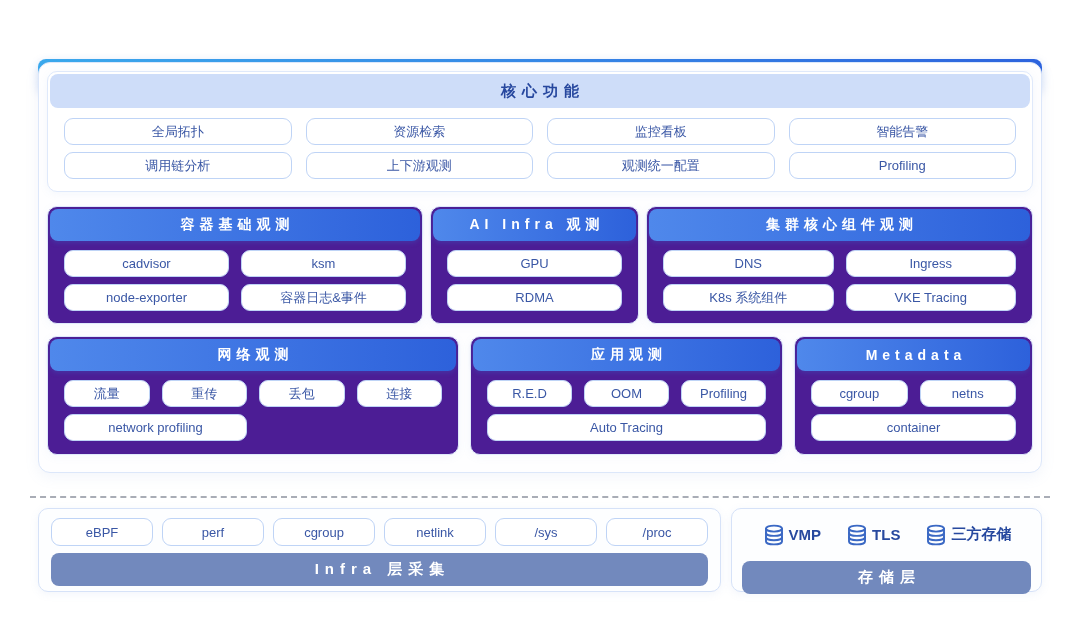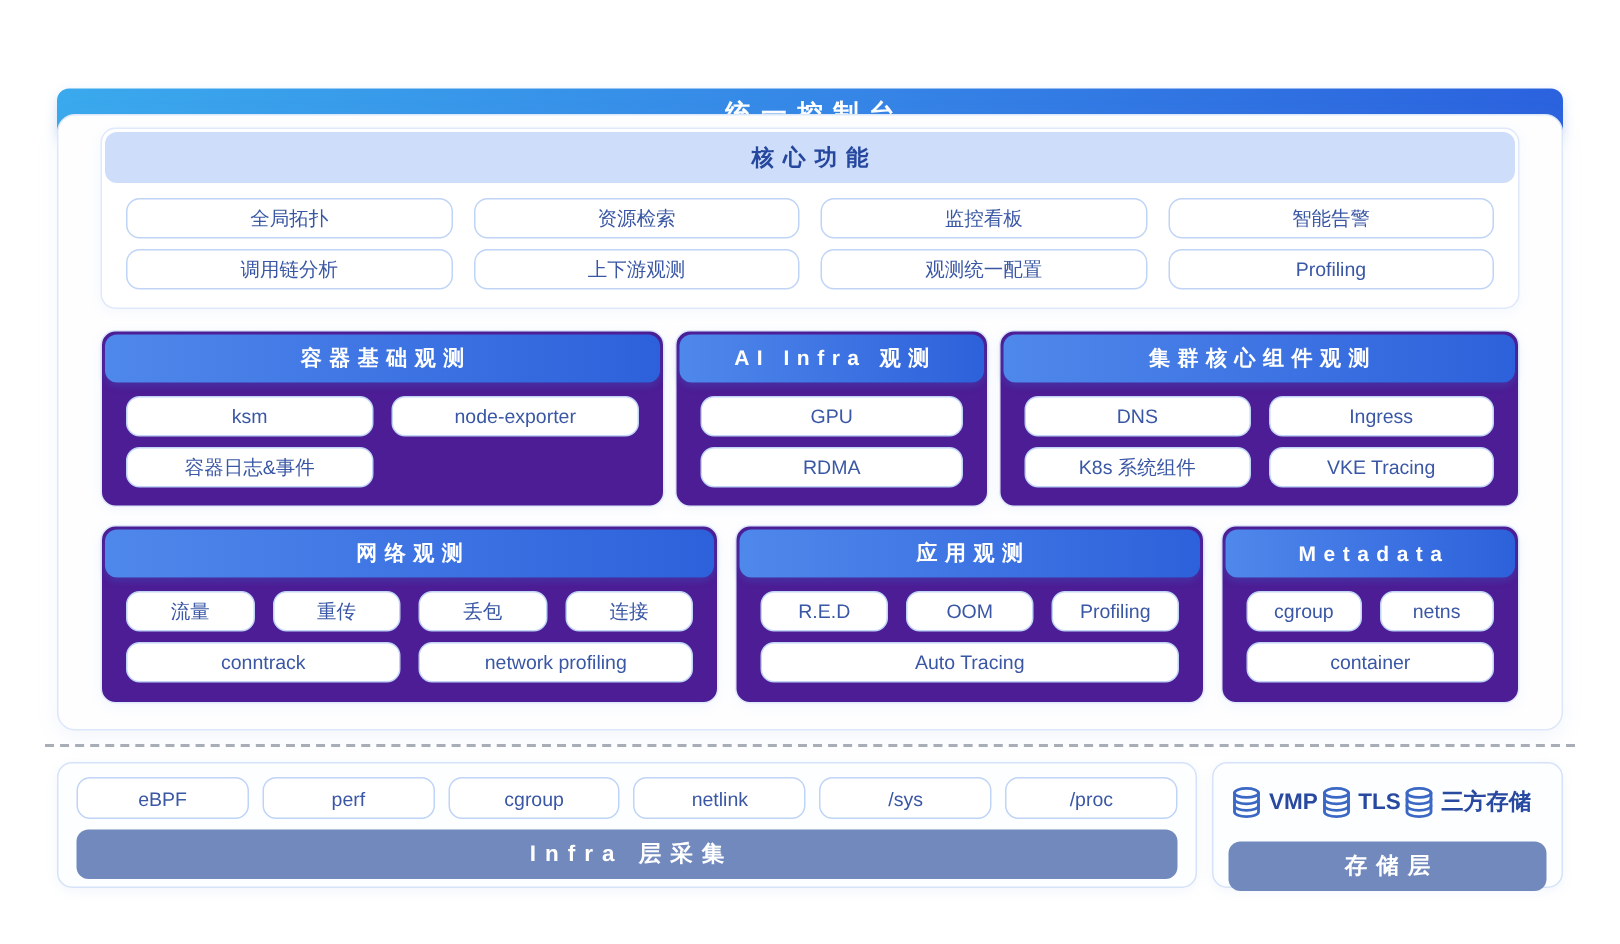--- a/index.html
+++ b/index.html
@@ -18,10 +18,10 @@
   }
   
   .main-panel{
-    position:absolute;left:38px;top:76px;width:1004px;height:411px;box-sizing:border-box;
+    position:absolute;left:38px;top:62px;width:1004px;height:411px;box-sizing:border-box;
     border:1px solid #DCE7FA;border-radius:12px;background:#FEFEFF;
     box-shadow:0 4px 14px rgba(130,160,220,.10);
-    padding:8px 28px;
+    padding:8px 8px;
   }
   .core-card{
     box-sizing:border-box;height:121px;border:1px solid #DFE9FB;border-radius:10px;

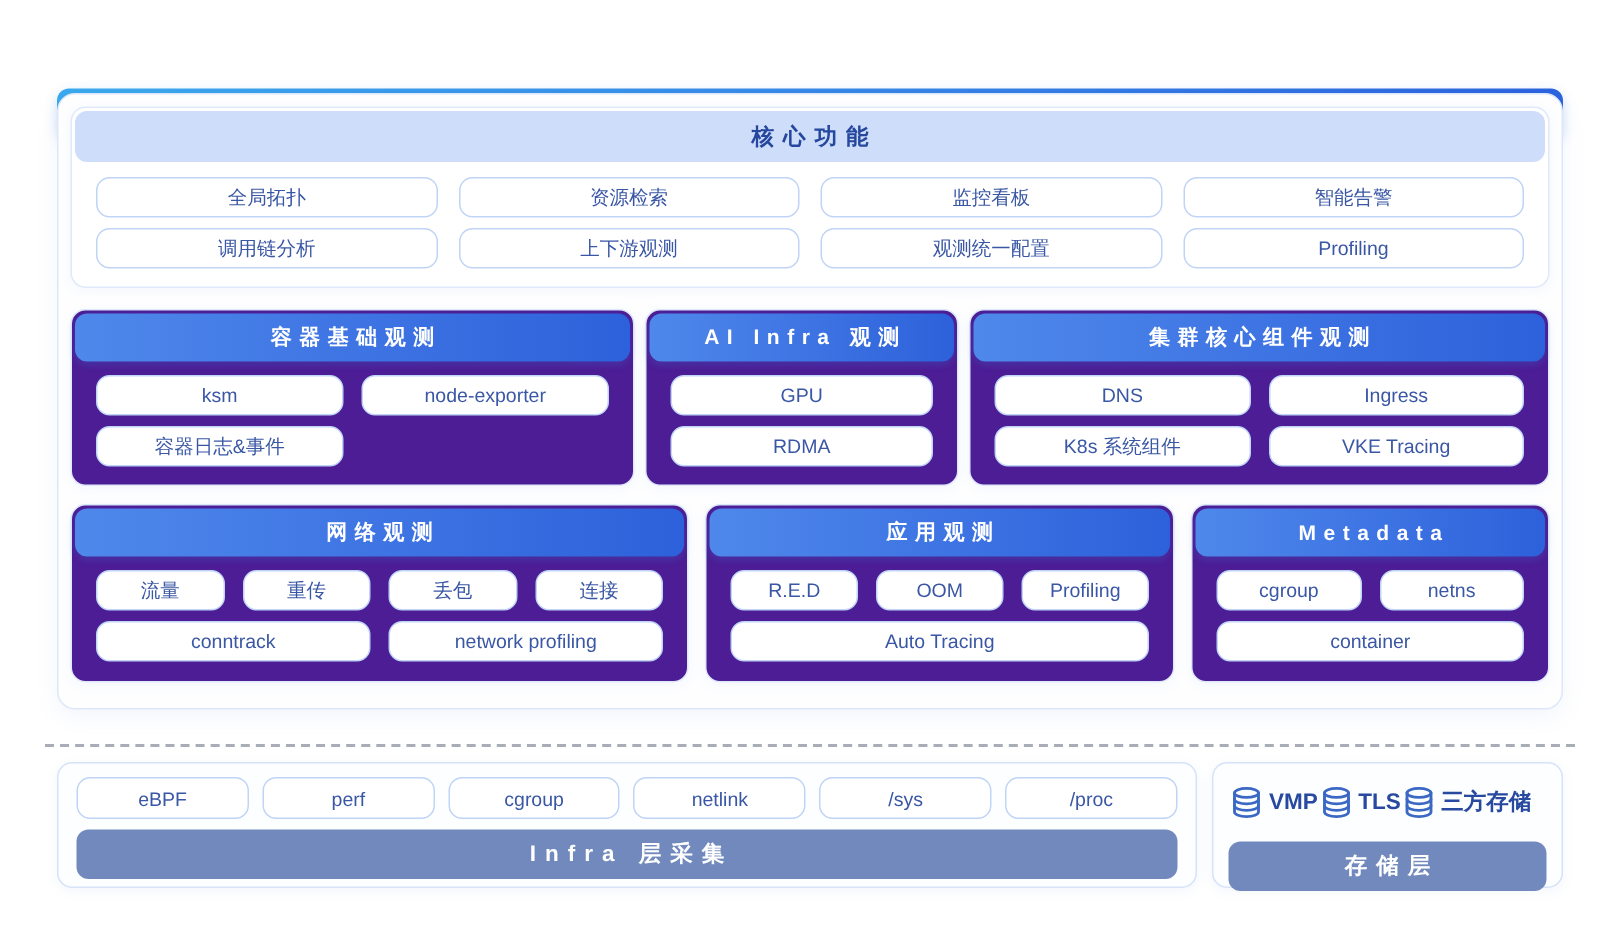--- a/index.html
+++ b/index.html
@@ -125,6 +125,7 @@
           <span>容器基础观测</span>
         </div>
         <div class="sec-body cols2">
+          <div class="itm">cadvisor</div>
           <div class="itm">ksm</div>
           <div class="itm">node-exporter</div>
           <div class="itm">容器日志&amp;事件</div>

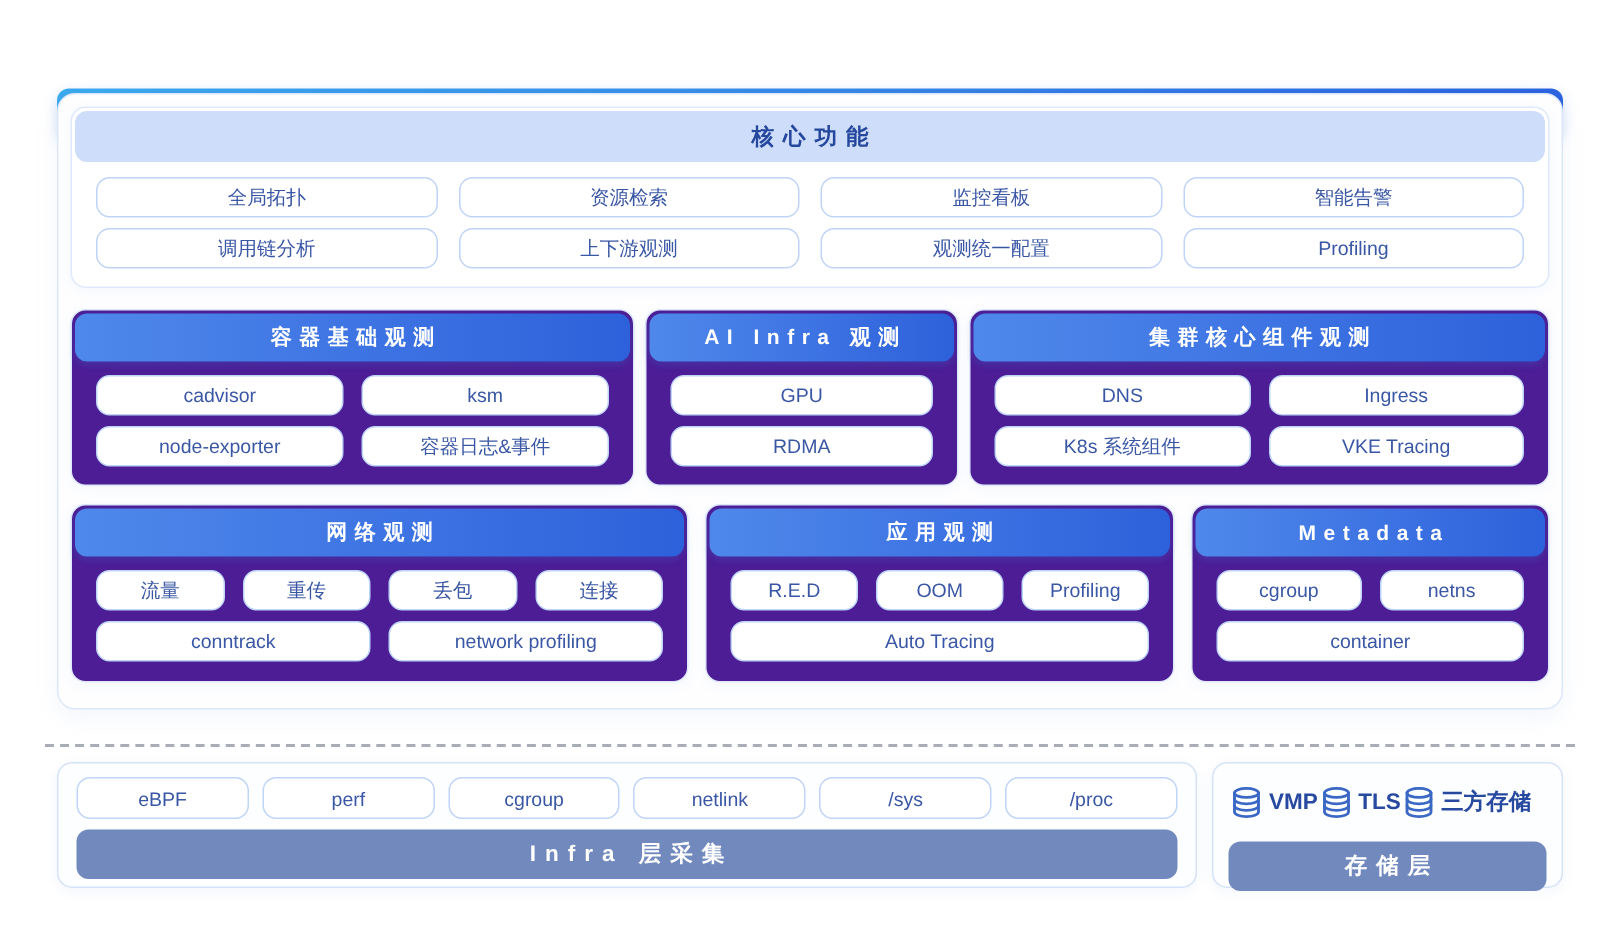--- a/index.html
+++ b/index.html
@@ -170,7 +170,6 @@
             <div class="itm">连接</div>
           </div>
           <div class="gr2">
-            <div class="itm">conntrack</div>
             <div class="itm">network profiling</div>
           </div>
         </div>

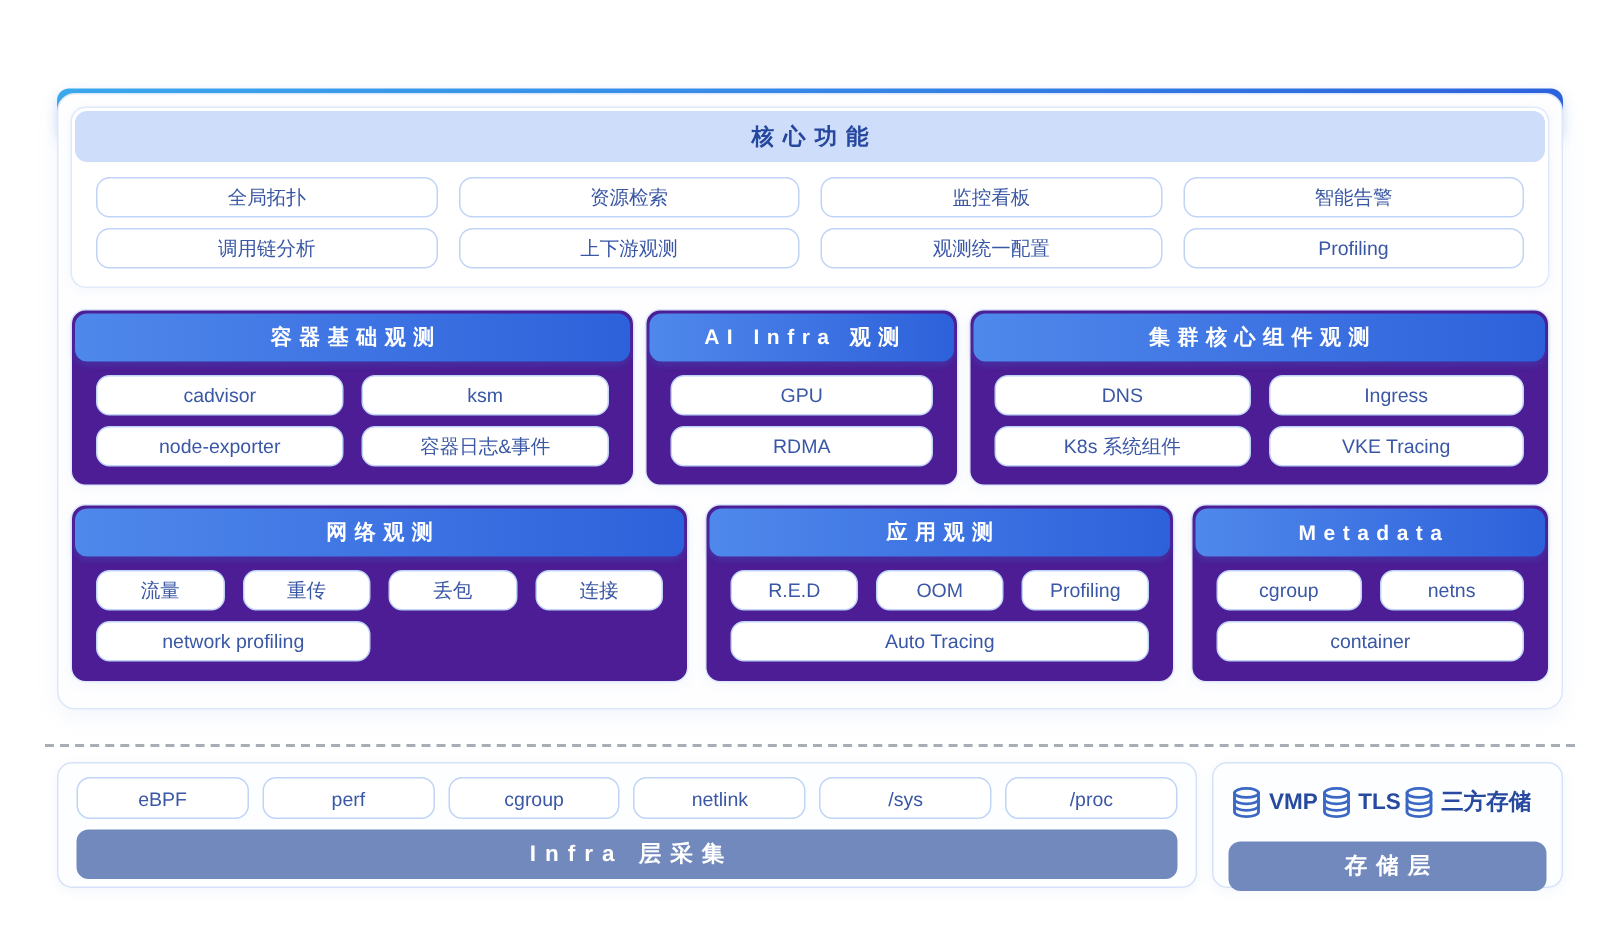--- a/index.html
+++ b/index.html
@@ -78,7 +78,7 @@
     box-sizing:border-box;border:1px solid #D6E2F8;border-radius:10px;background:#FDFEFF;
     box-shadow:0 2px 8px rgba(130,160,220,.10);
   }
-  .kernel-card{width:760px;padding:9px 12px 6px;}
+  .kernel-card{width:683px;padding:9px 12px 6px;}
   .kernel-items{display:flex;gap:9px;}
   .kernel-items .itm{flex:1;height:28px;}
   .layer-bar{

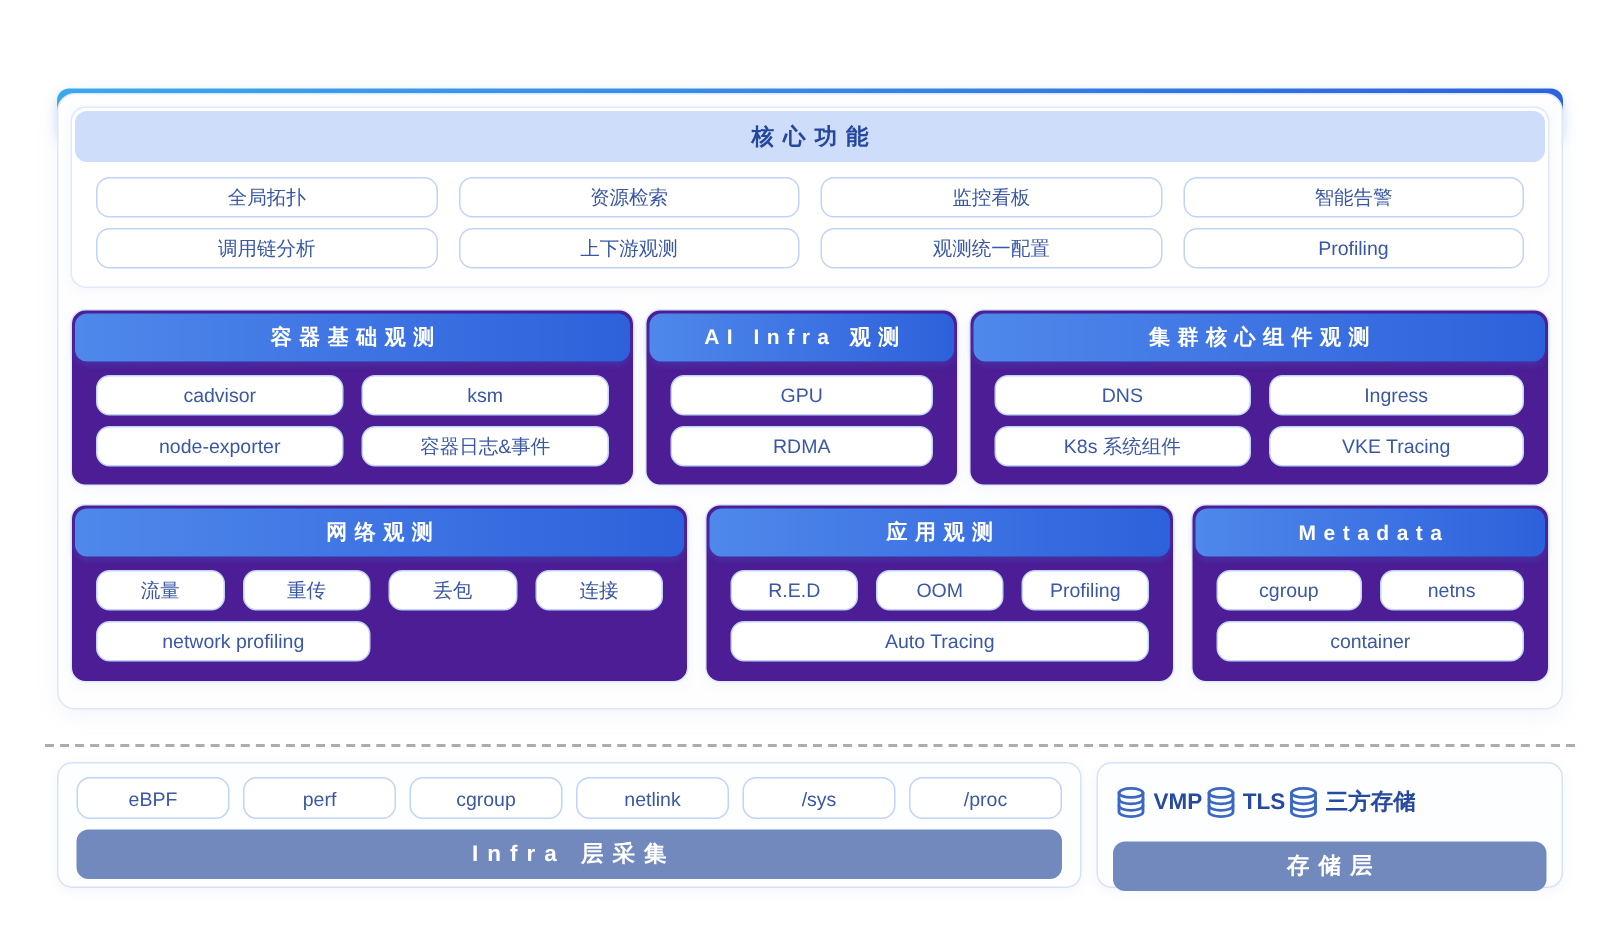--- a/index.html
+++ b/index.html
@@ -87,7 +87,7 @@
     color:#ffffff;font-weight:bold;font-size:15px;letter-spacing:6px;text-indent:6px;
   }
   .storage-card{flex:1;padding:6px 10px 6px;}
-  .storage-items{height:39px;display:flex;align-items:center;justify-content:flex-start;}
+  .storage-items{height:39px;display:flex;align-items:center;justify-content:center;gap:24px;}
   .storage-item{display:flex;align-items:center;gap:3px;color:#27499F;font-weight:bold;font-size:15px;white-space:nowrap;}
   .db-icon{flex:0 0 auto;display:block;}
 </style>

